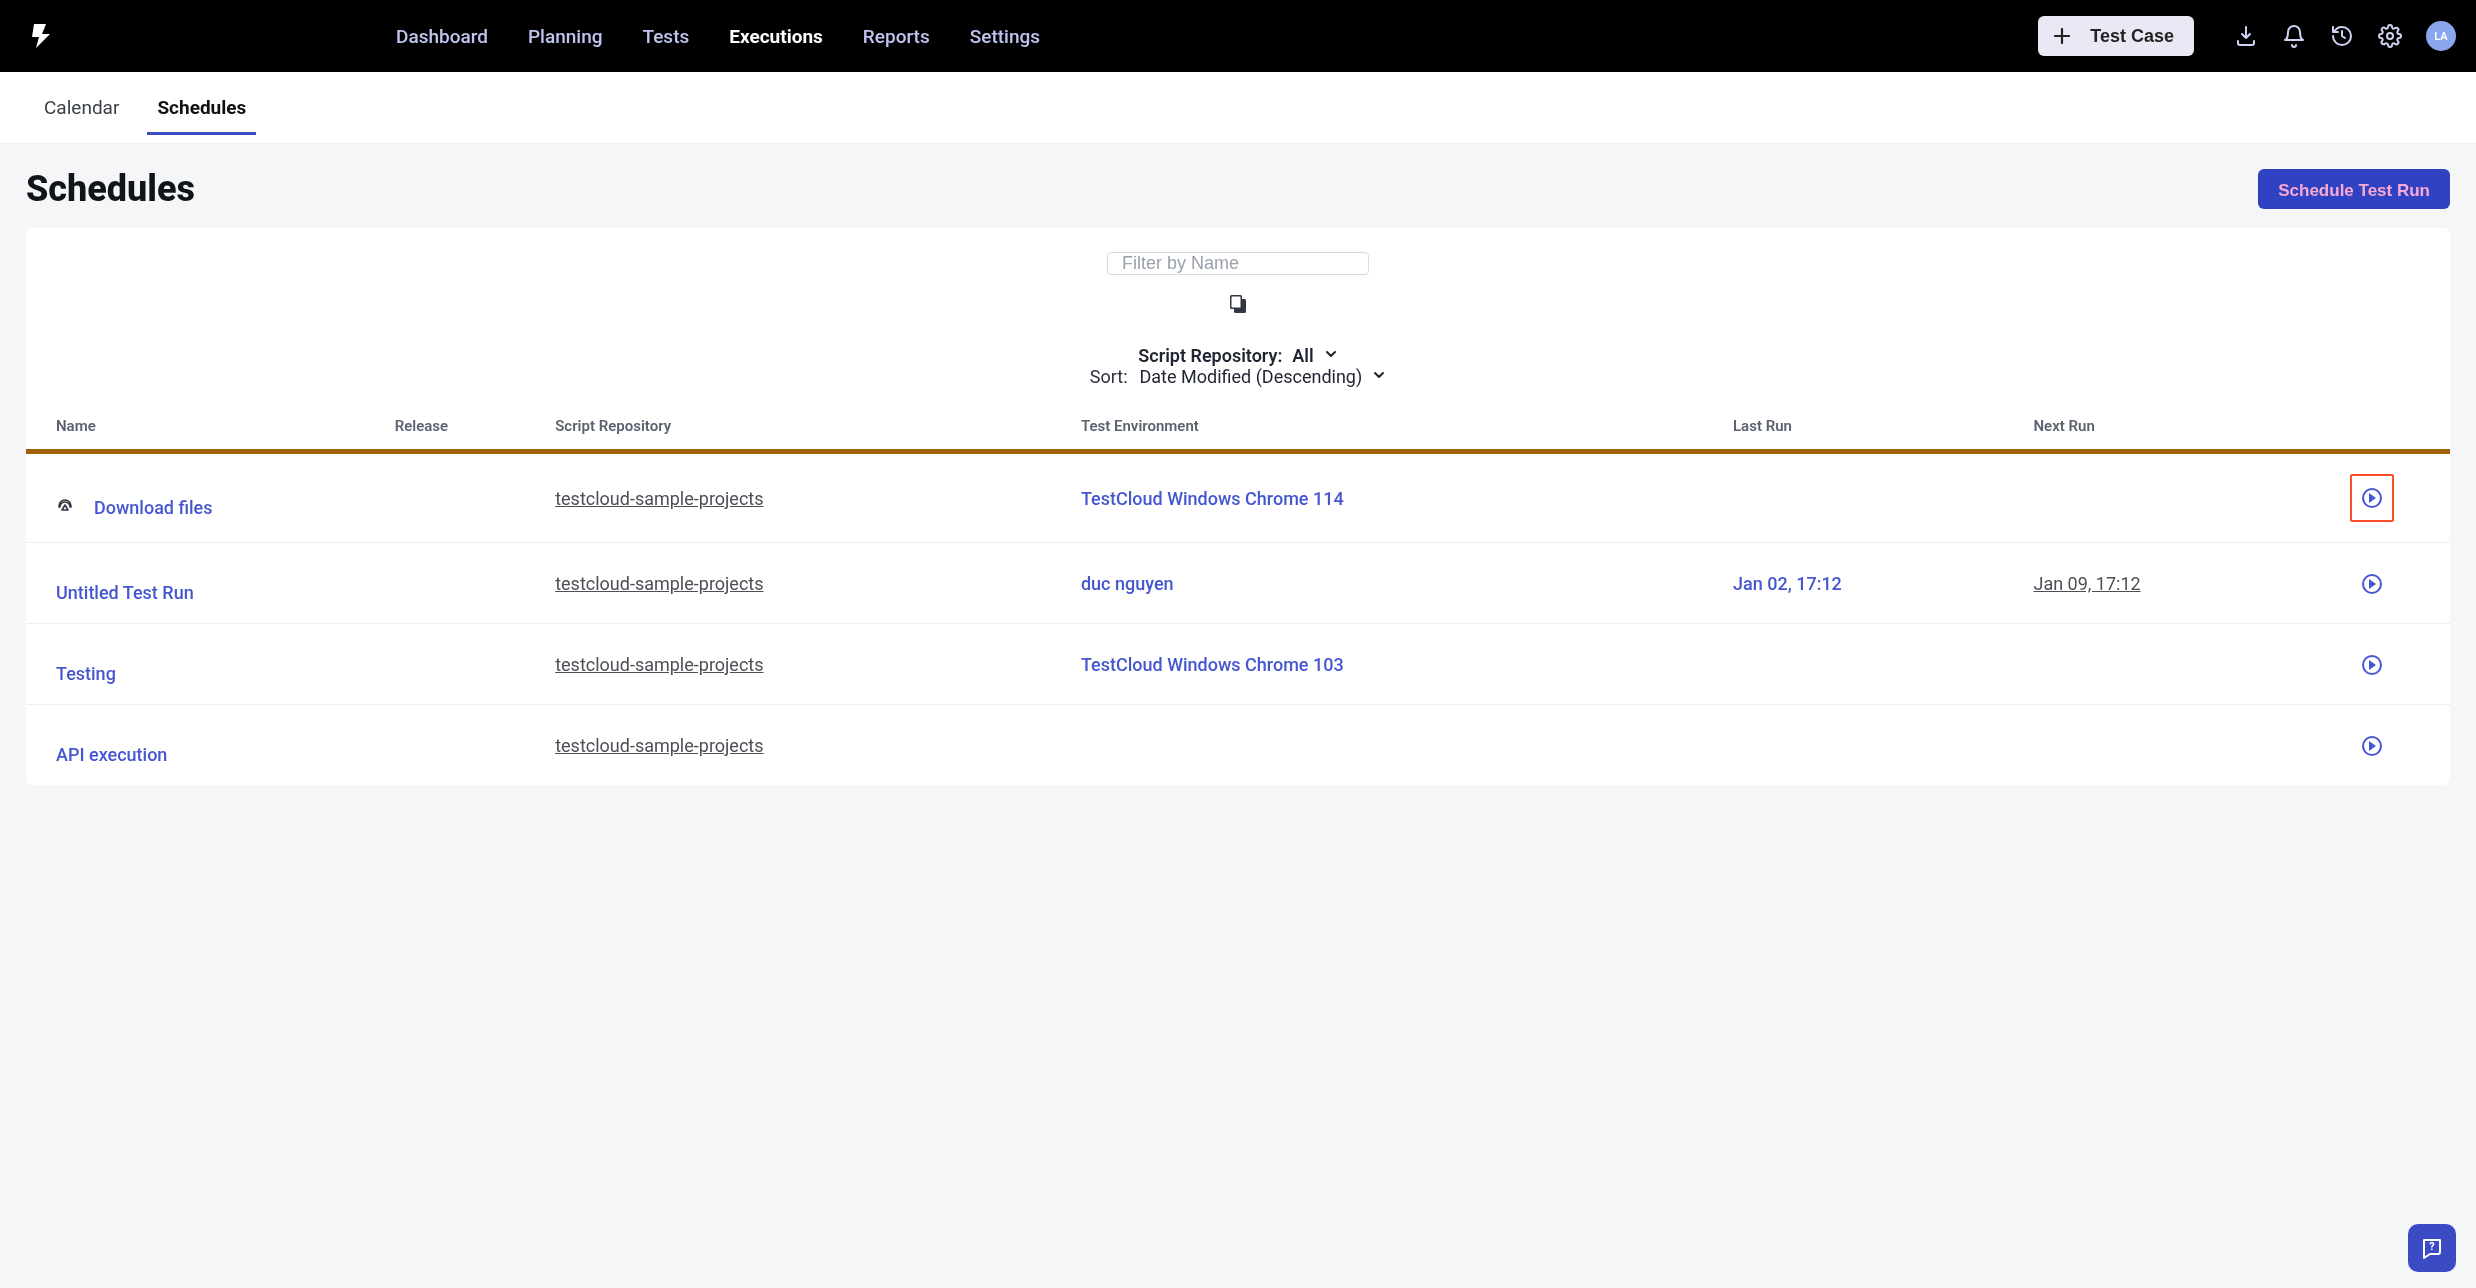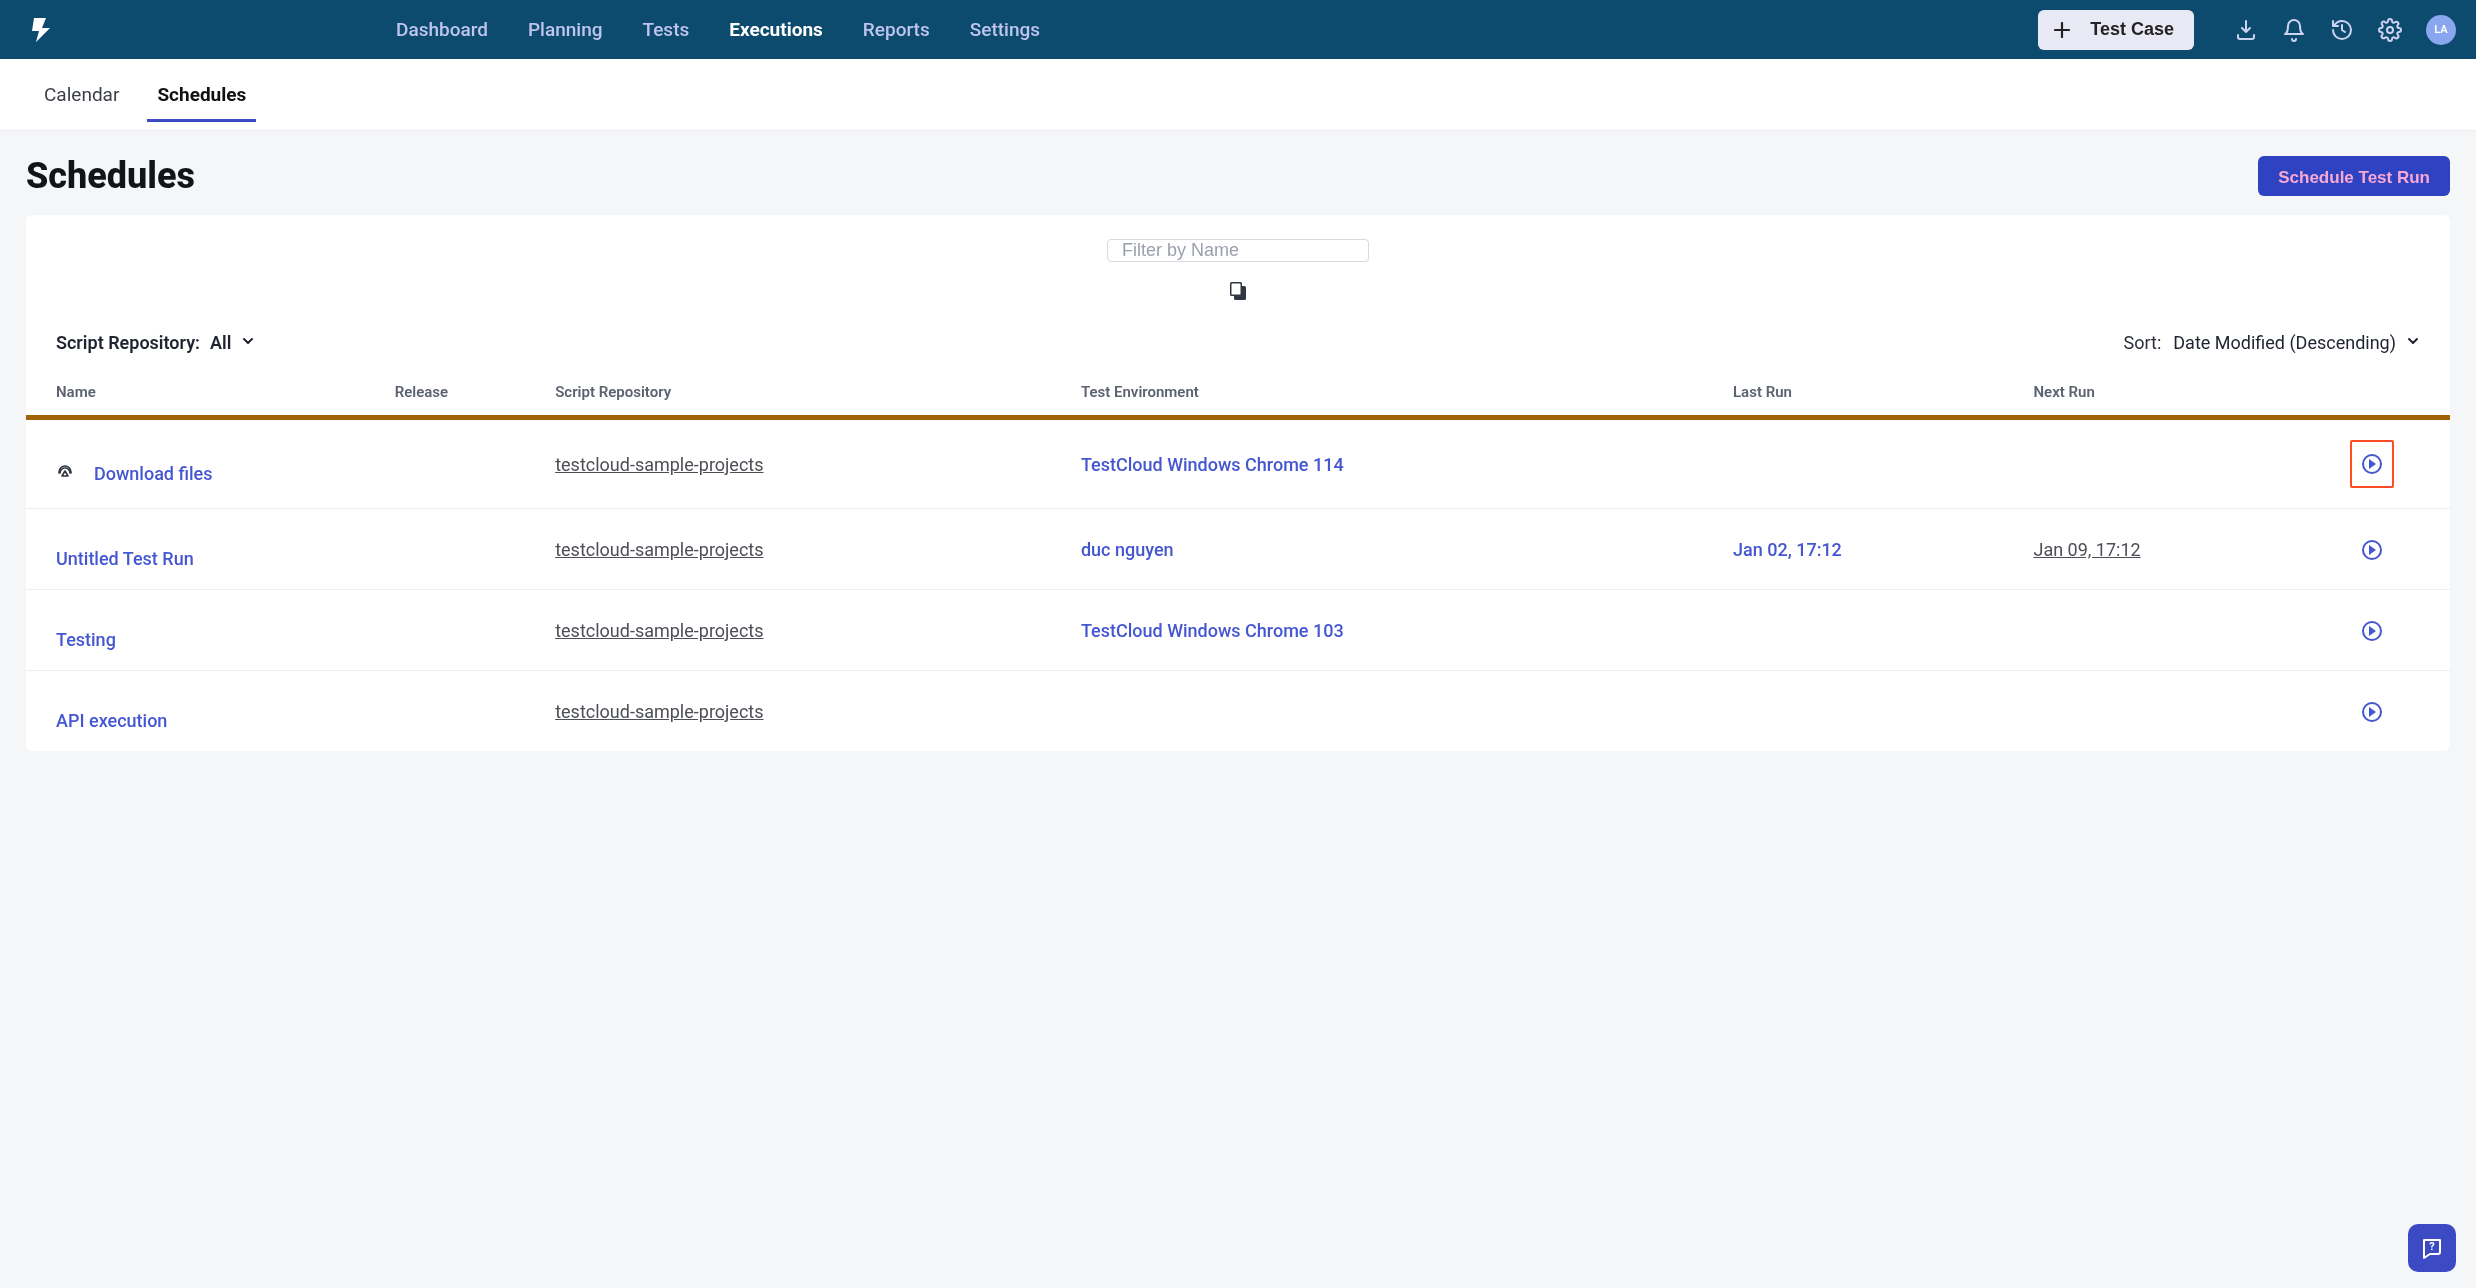--- a/index.html
+++ b/index.html
@@ -11,8 +11,8 @@
   }
   
   .topnav {
-    background: #0c4a6e;
-    height: 59px;
+    background: #000000;
+    height: 72px;
     display: flex;
     align-items: center;
     padding: 0 20px 0 28px;

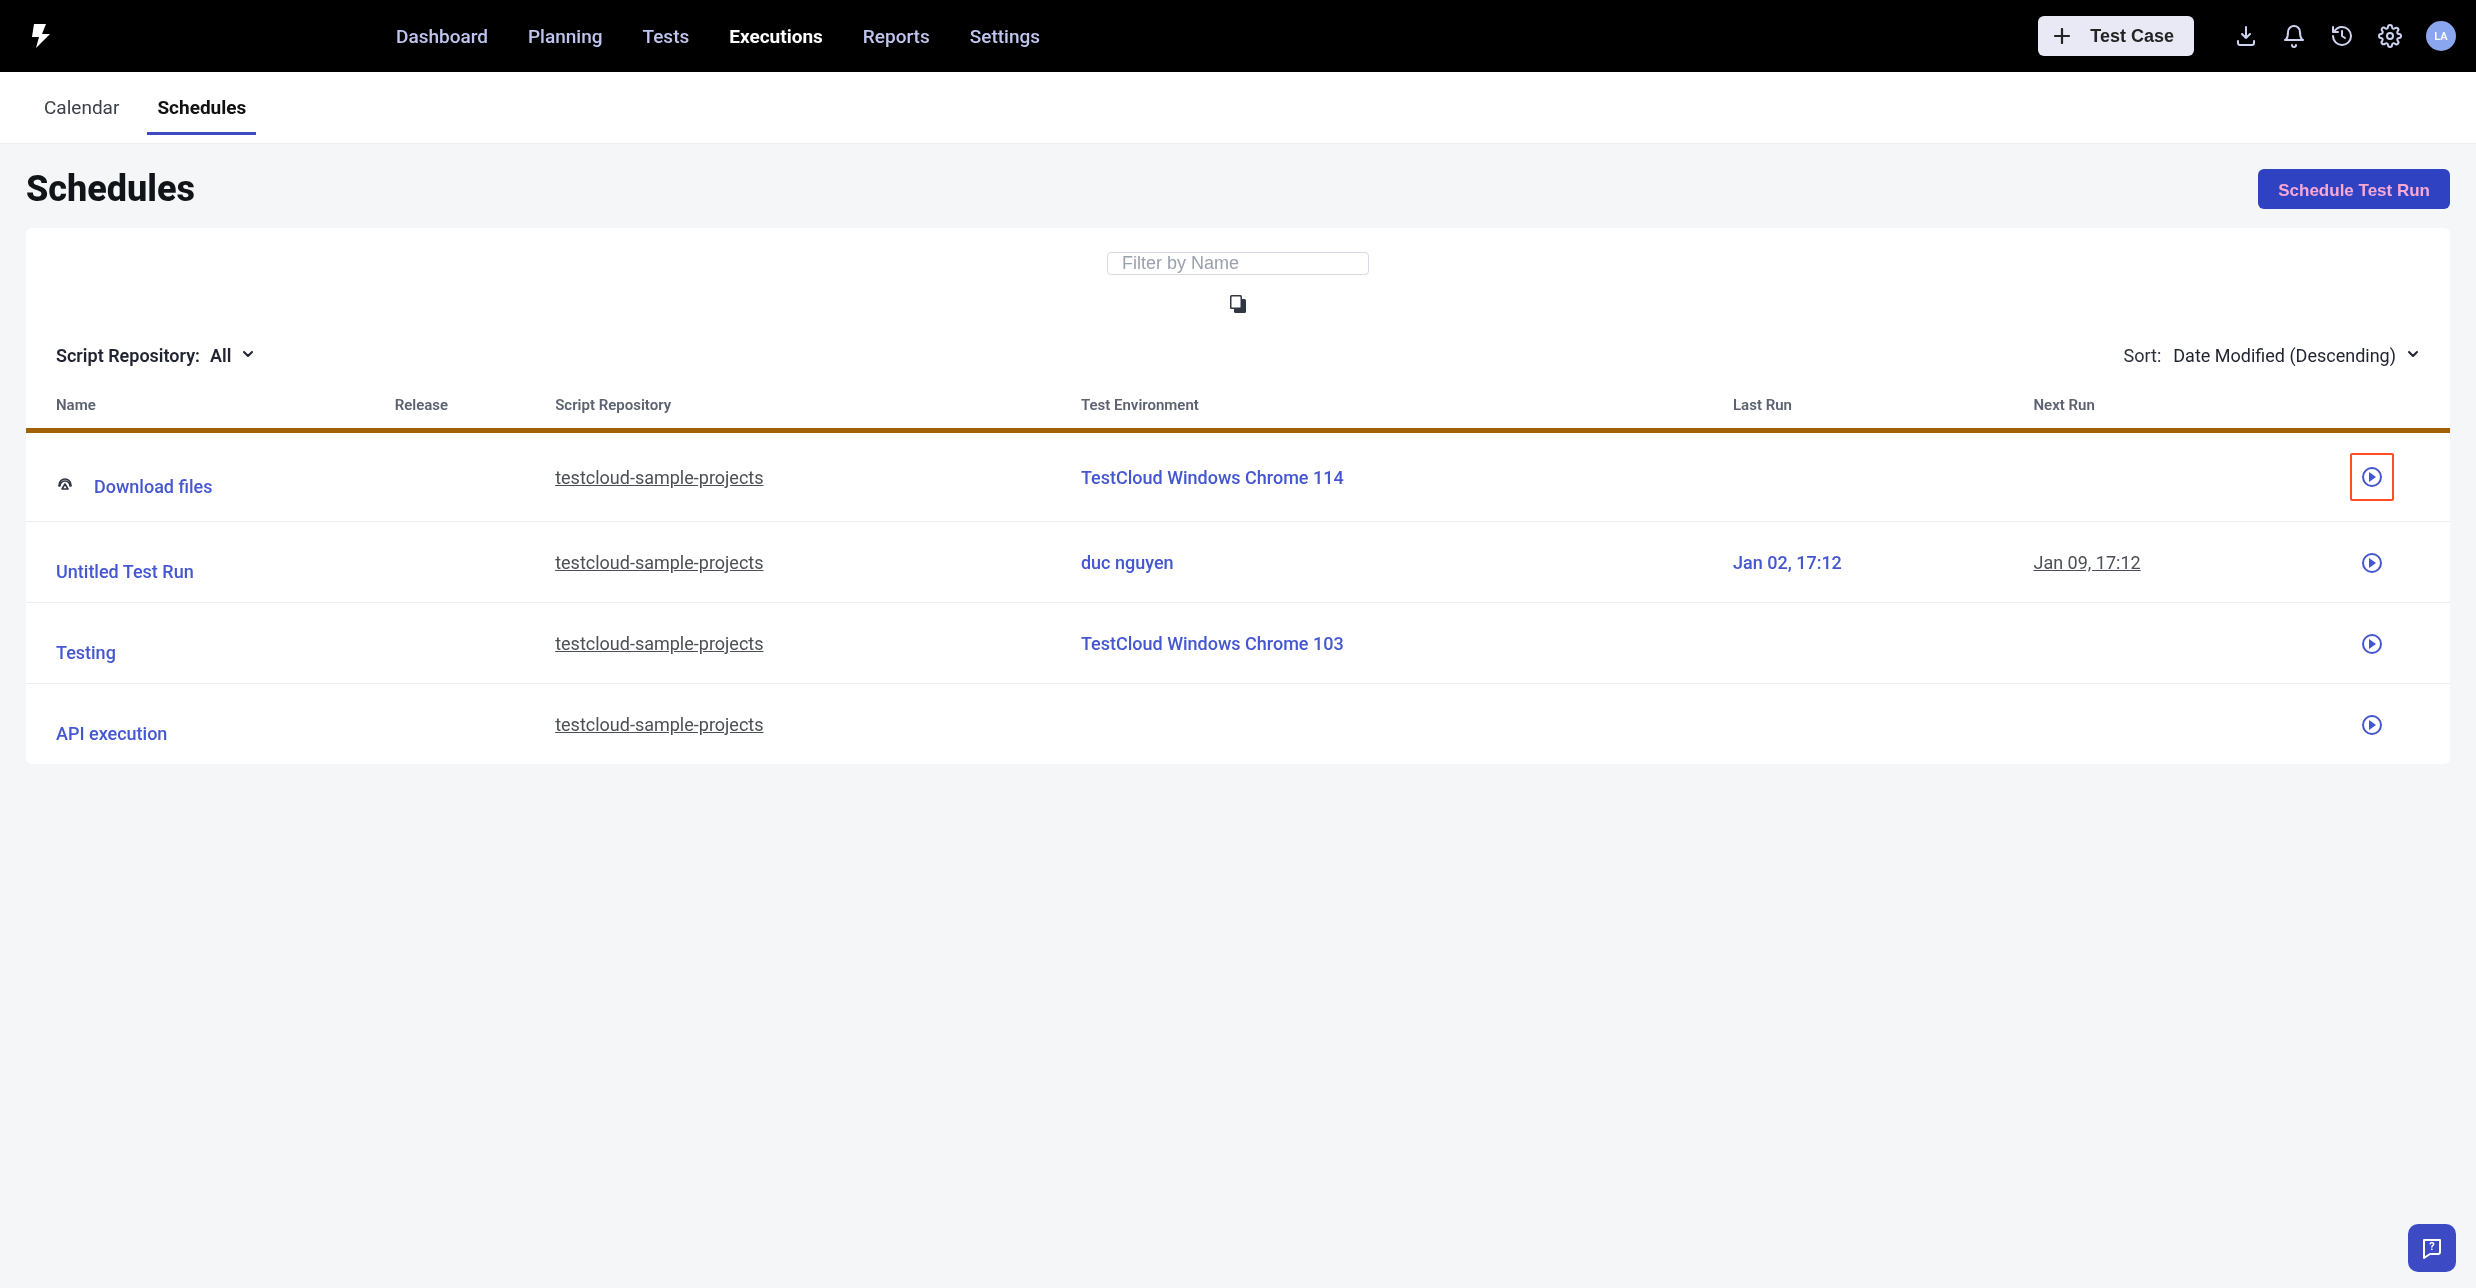--- a/index.html
+++ b/index.html
@@ -165,6 +165,7 @@
     align-items: center;
     justify-content: space-between;
     padding: 26px 30px 18px;
+    flex-direction: column;
   }
   .repo-filter, .sort-control {
     display: flex;

